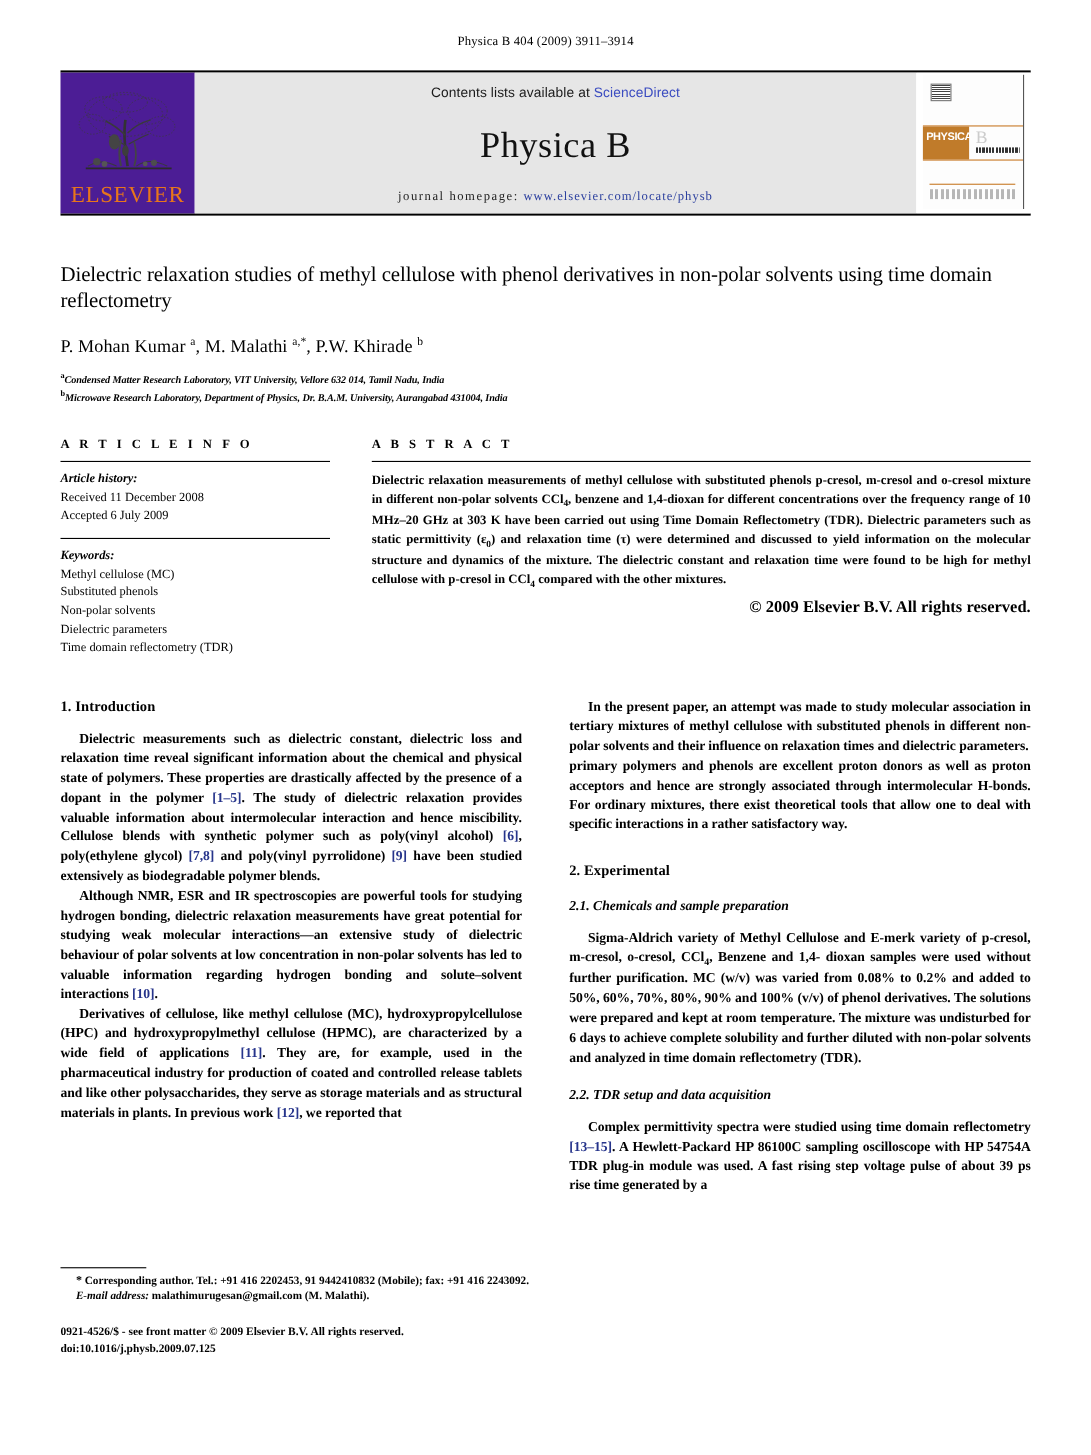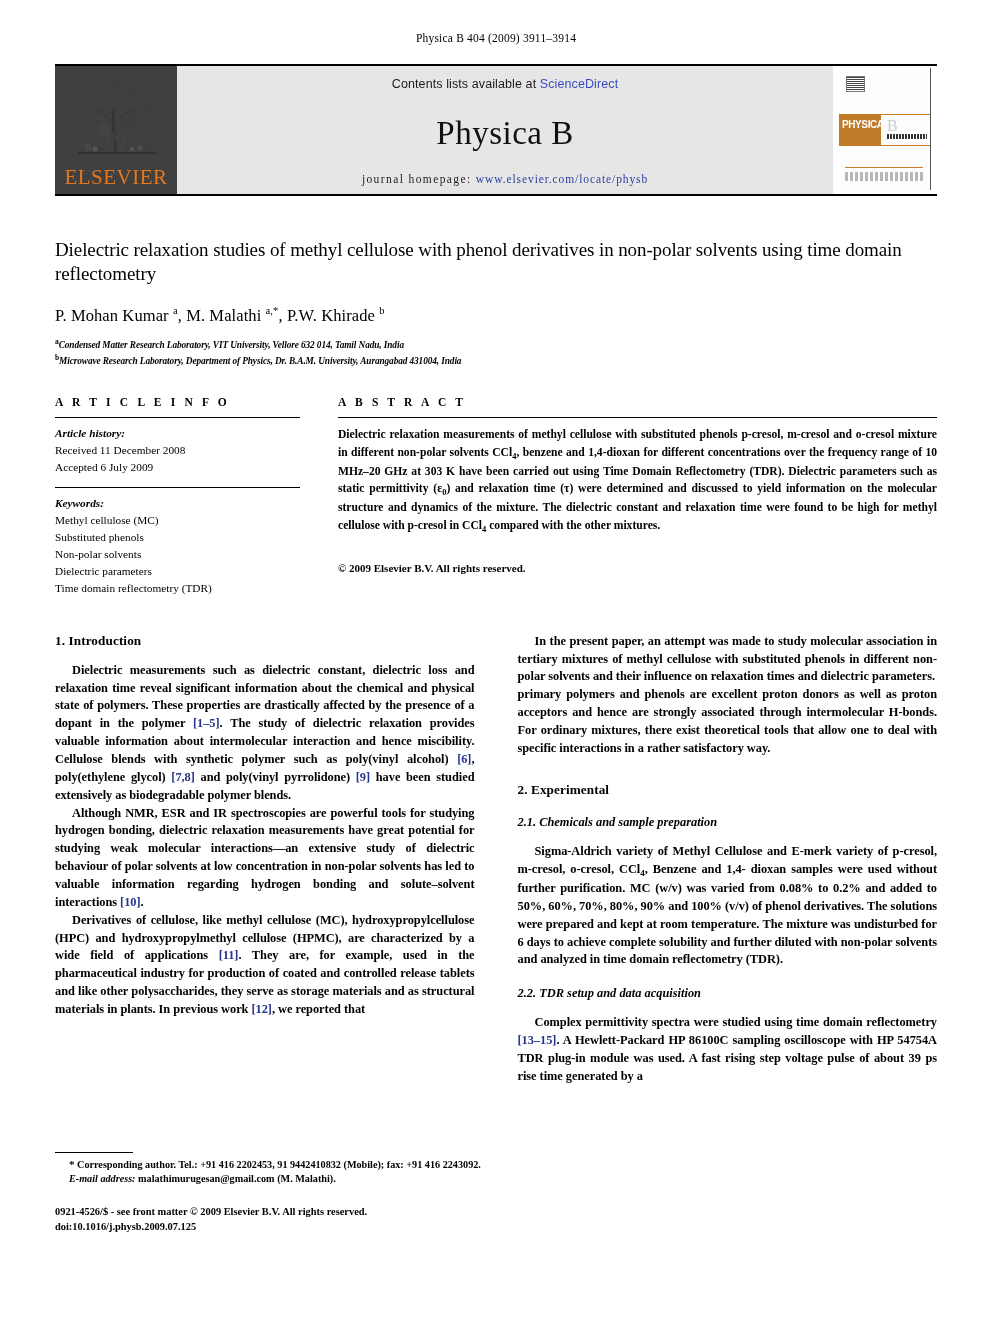--- a/index.html
+++ b/index.html
@@ -50,7 +50,7 @@
     align-items: center;
     justify-content: flex-end;
     padding-bottom: 4px;
-    background: #404040;
+    background: #4c1d95;
   }
   .elsevier-tree {
     width: 104px;

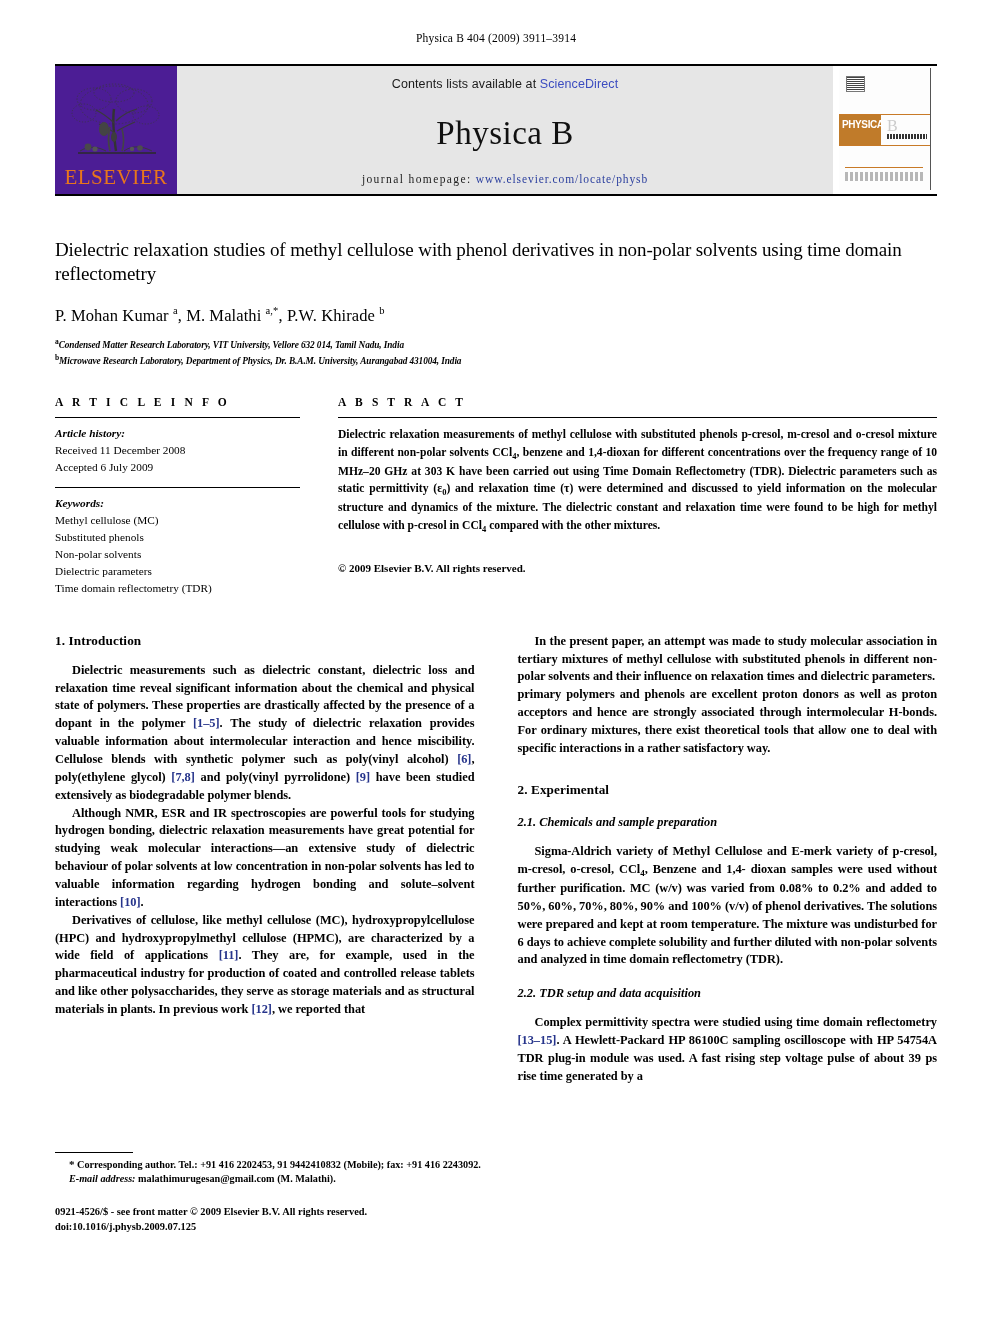--- a/index.html
+++ b/index.html
@@ -240,10 +240,10 @@
   }
   .abstract sub { font-size: 8.5px; }
   .copyright {
-    text-align: left;
-    font-size: 11px;
-    font-weight: bold;
-    margin-top: 26px;
+    text-align: right;
+    font-size: 15px;
+    font-weight: bold;
+    margin-top: 7px;
   }
 
   

